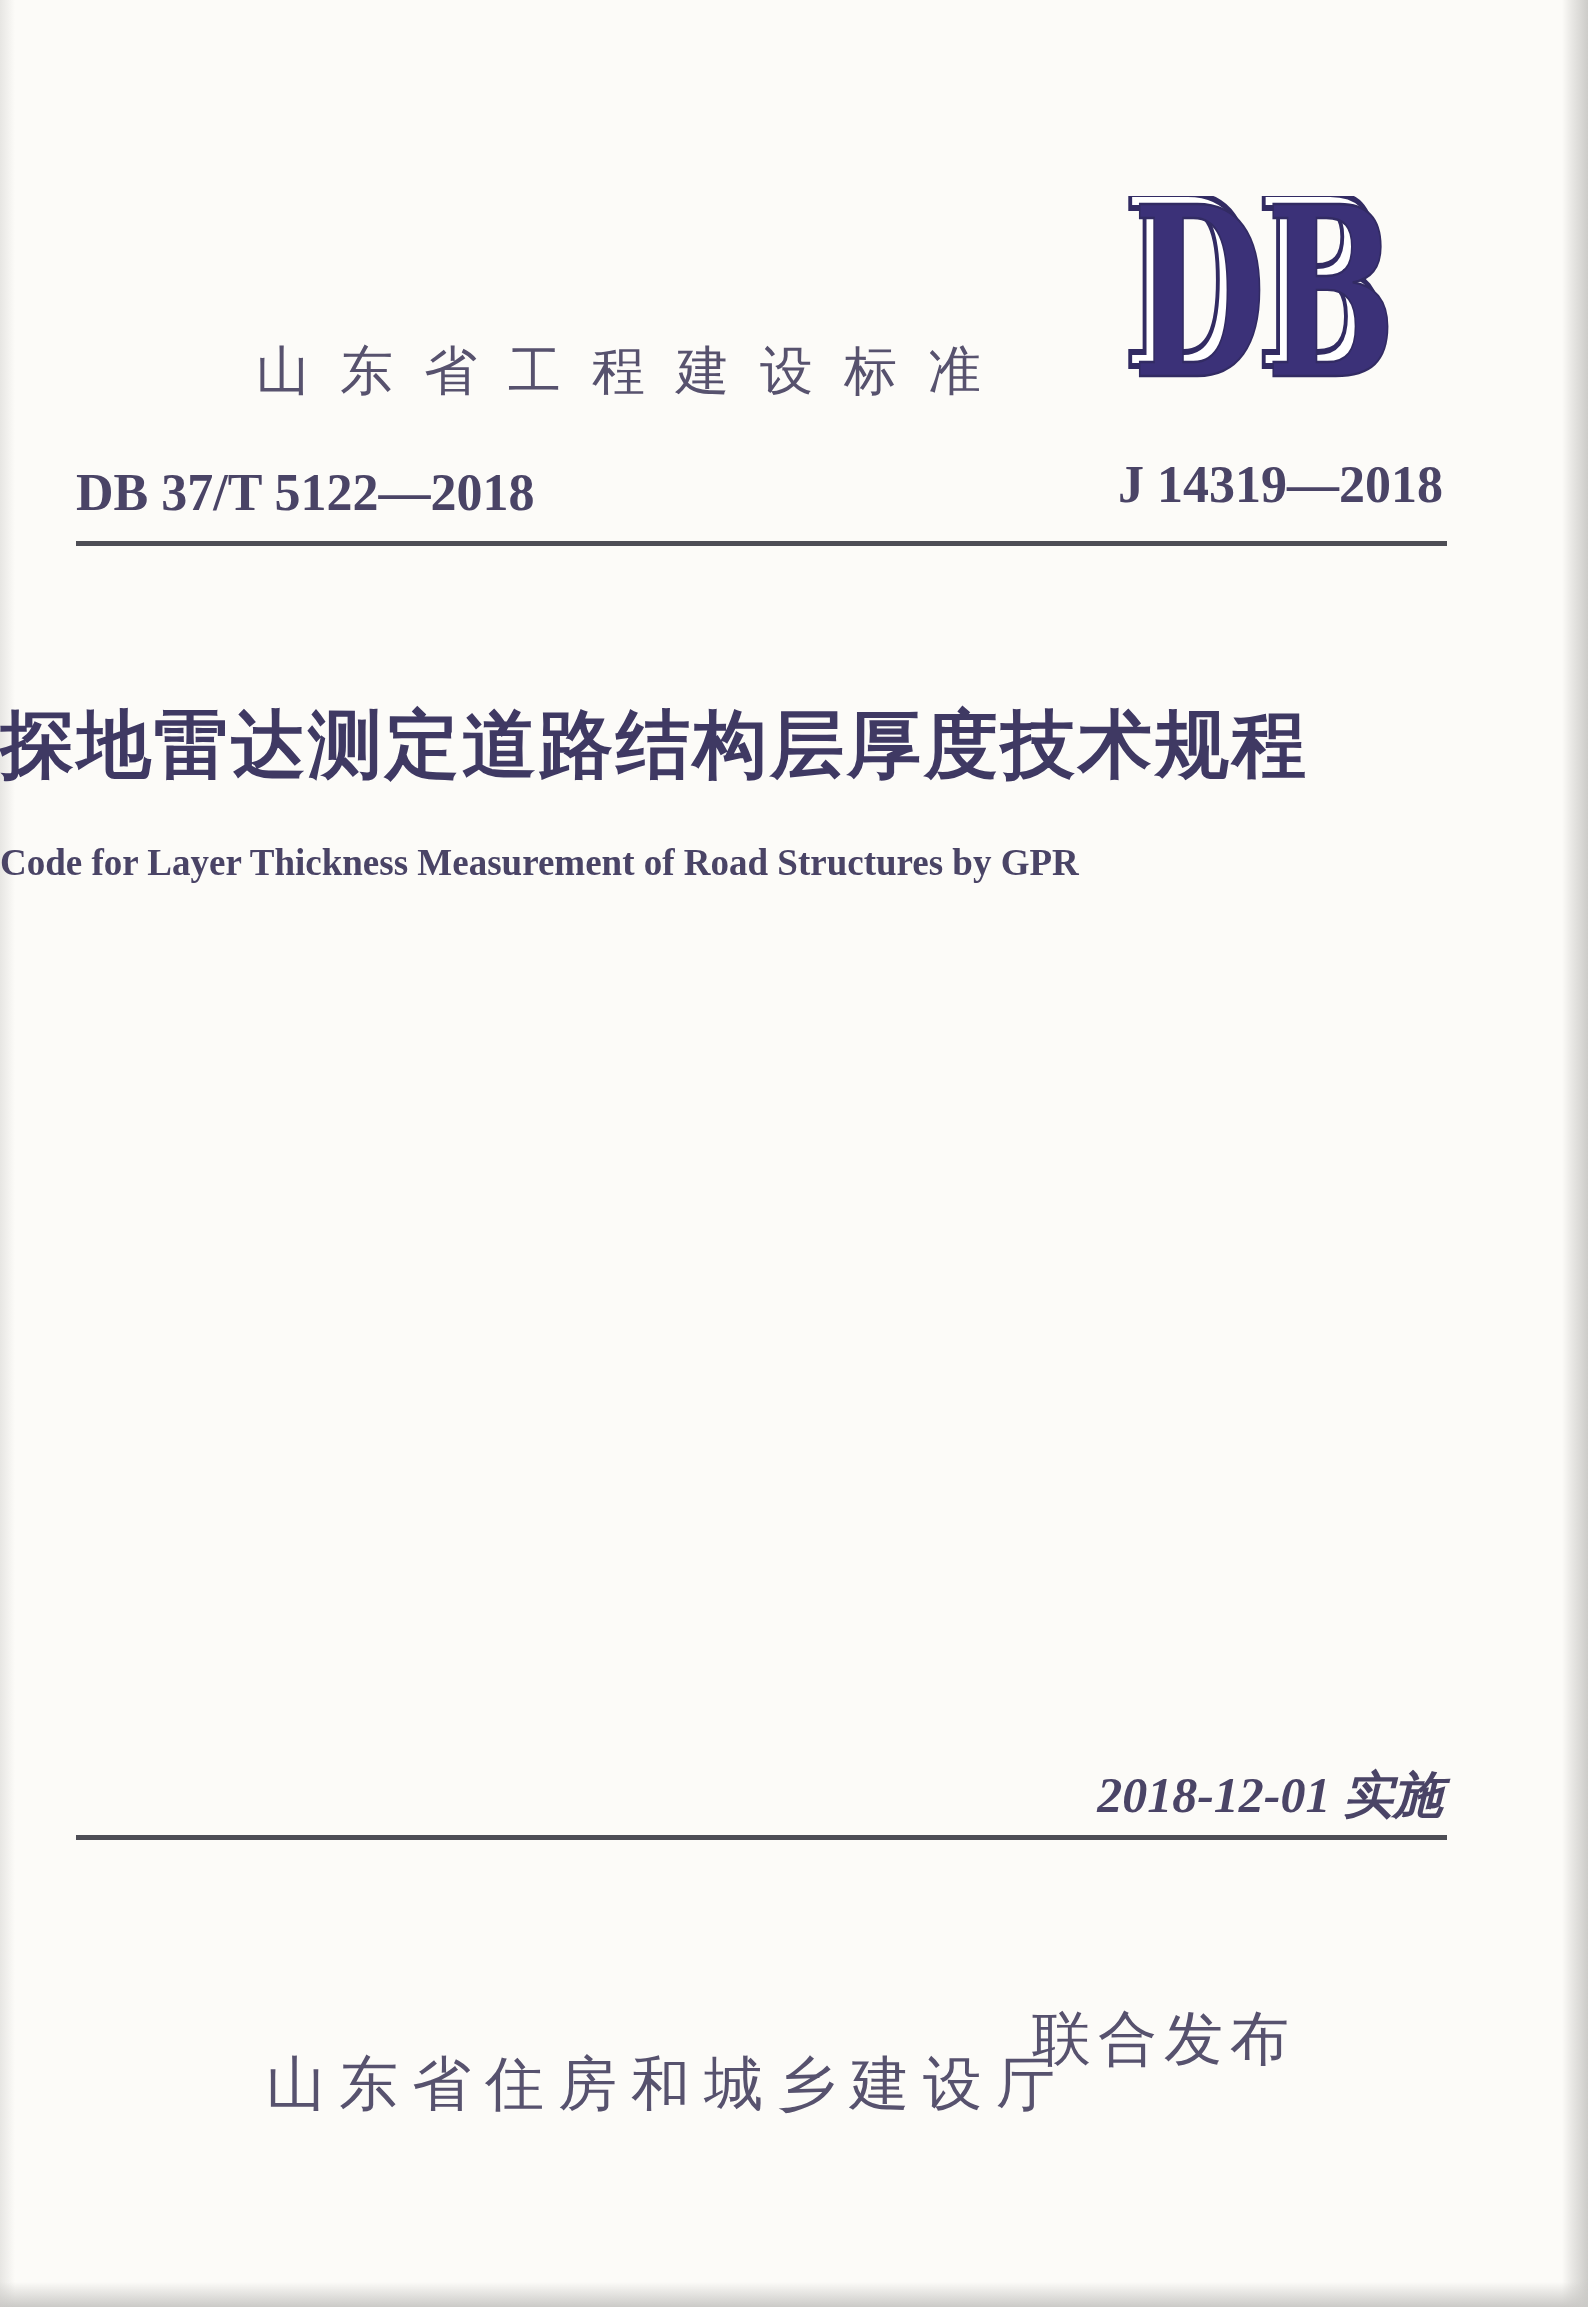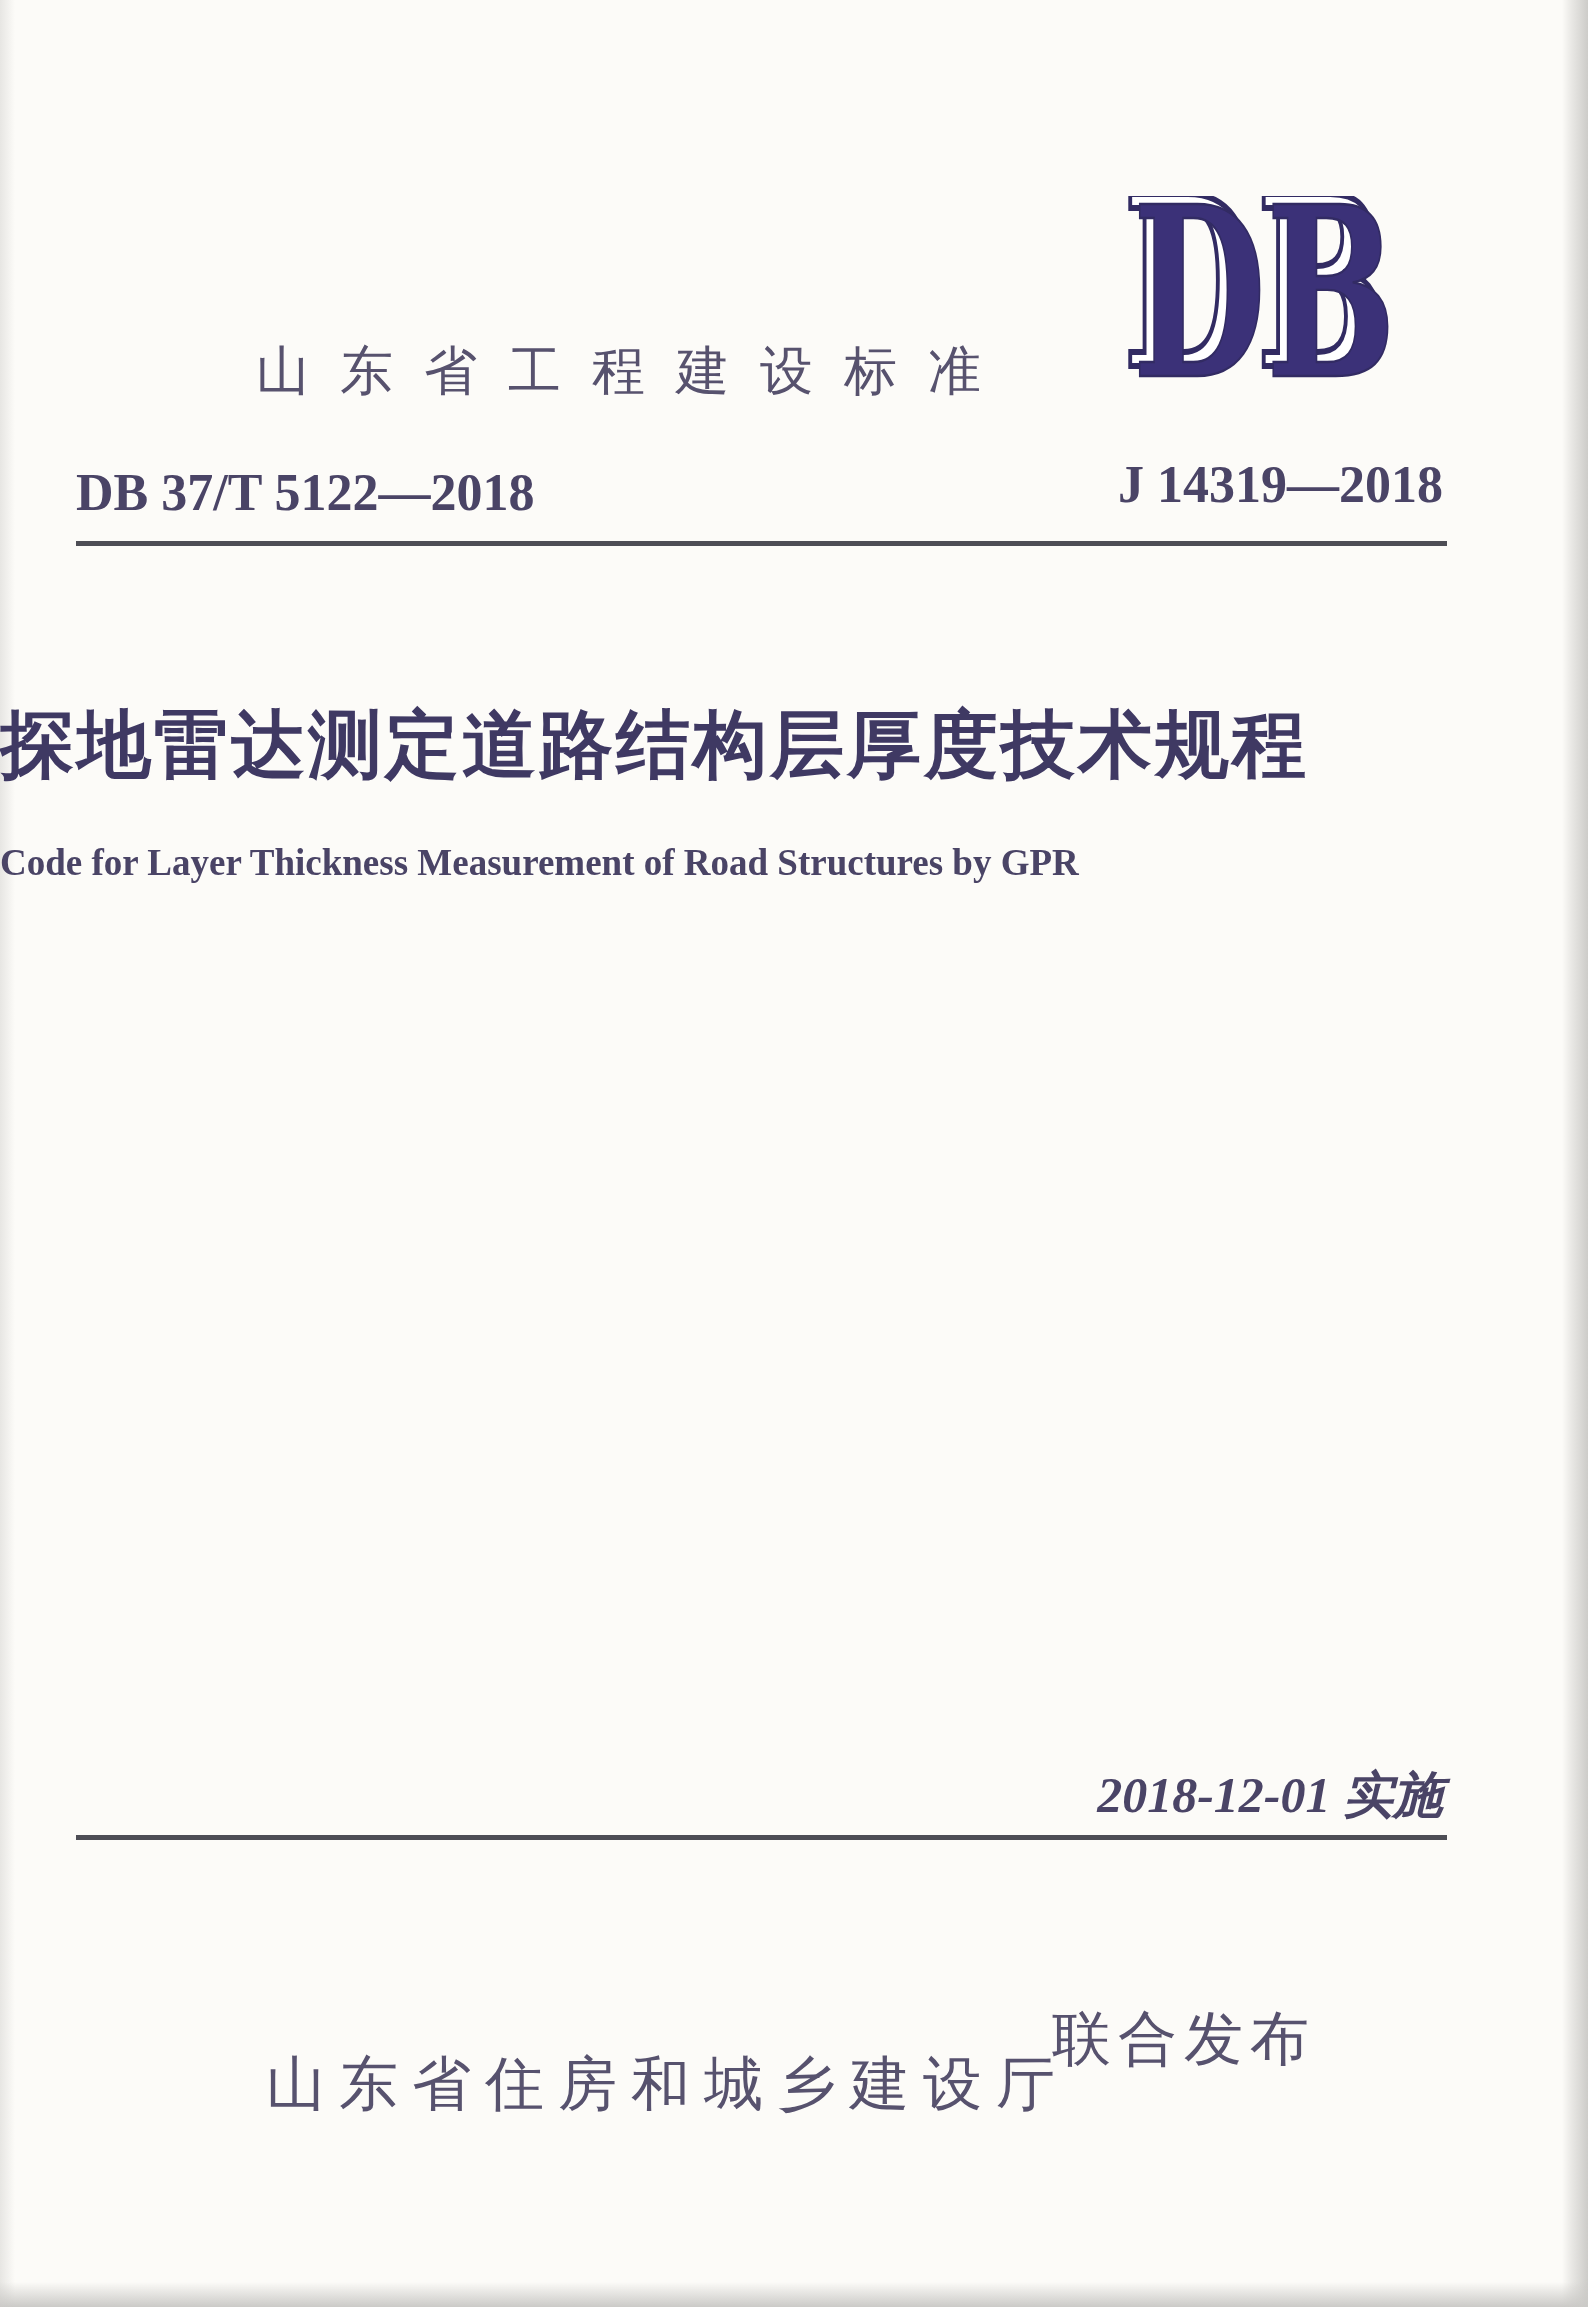--- a/index.html
+++ b/index.html
@@ -90,7 +90,6 @@
     position: absolute; left: 1032px; top: 2000px;
     font-size: 59px; font-weight: 500; letter-spacing: 7px; white-space: nowrap;
     color: var(--ink-soft, #57526e);
-    margin-left: 20px;
   }
   .db-logo {
     position: absolute; left: 1117px; top: 196px;

